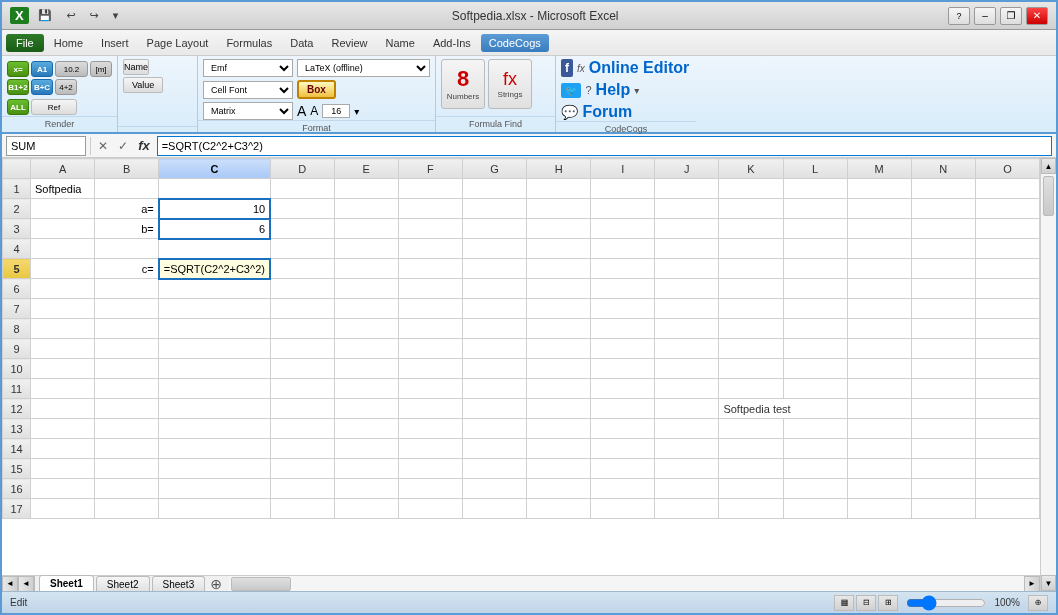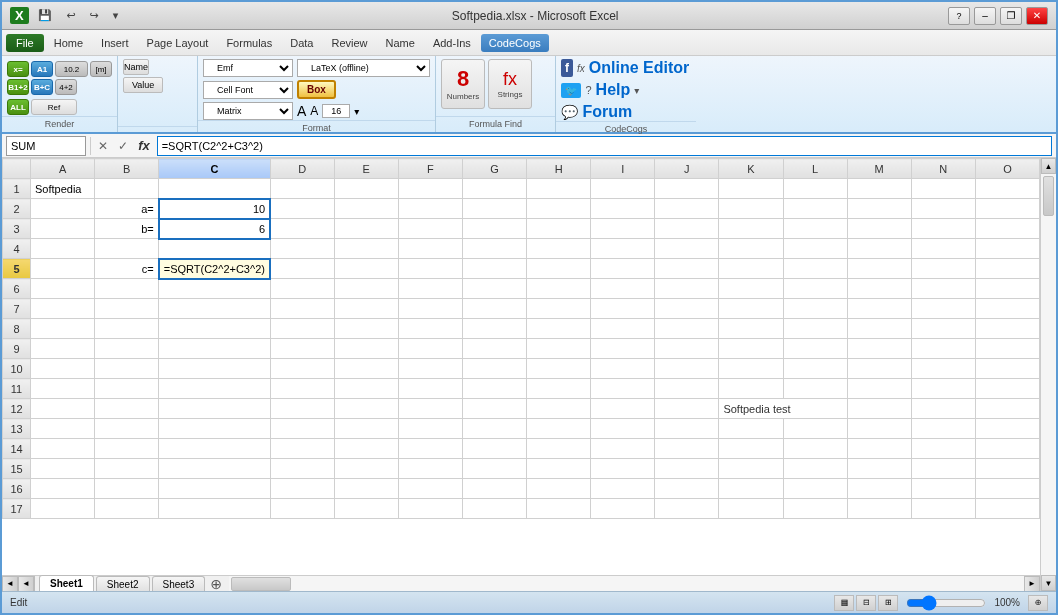--- a/index.html
+++ b/index.html
@@ -56,7 +56,7 @@
       font-size: 9px;
       border: 1px solid #aaa;
       background: white;
-      padding: 1px 9px;
+      padding: 1px 3px;
       height: 18px;
       width: 90px;
     }

